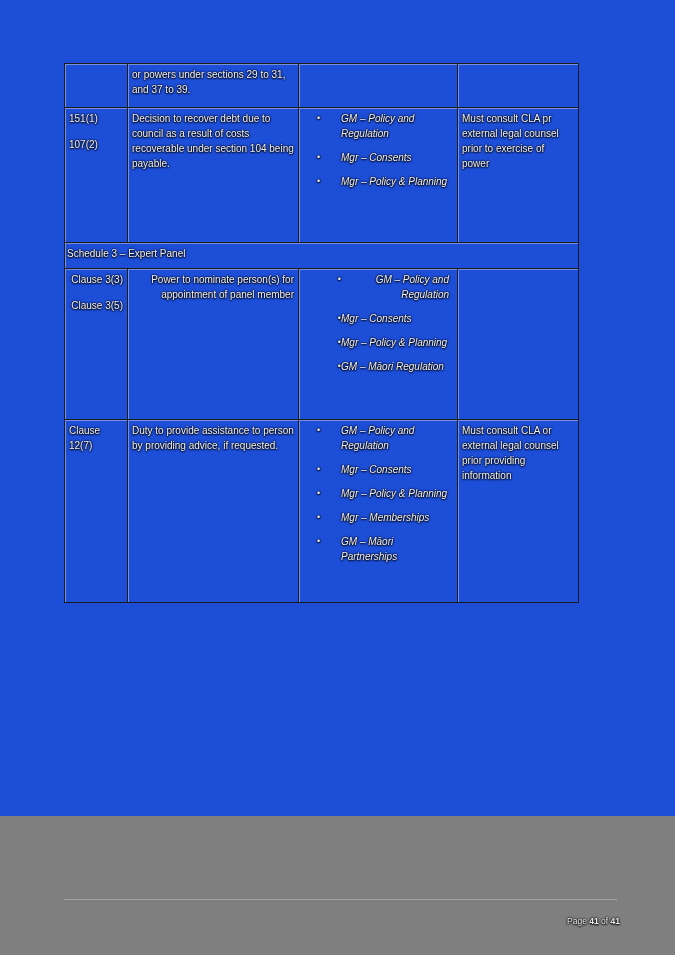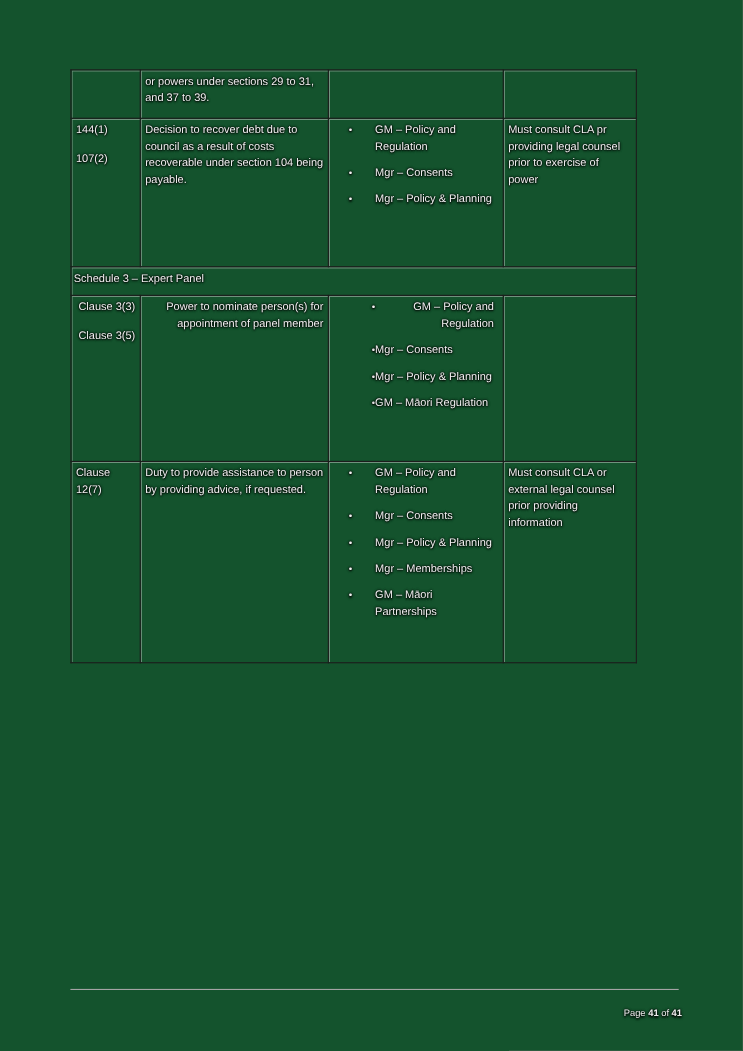--- a/index.html
+++ b/index.html
@@ -11,8 +11,8 @@
   }
   .page {
     position: relative;
-    width: 675px; height: 955px;
-    background: #14532d;
+    width: 675px; height: 816px;
+    background: #1d4ed8;
   }
   
   table.delegations {

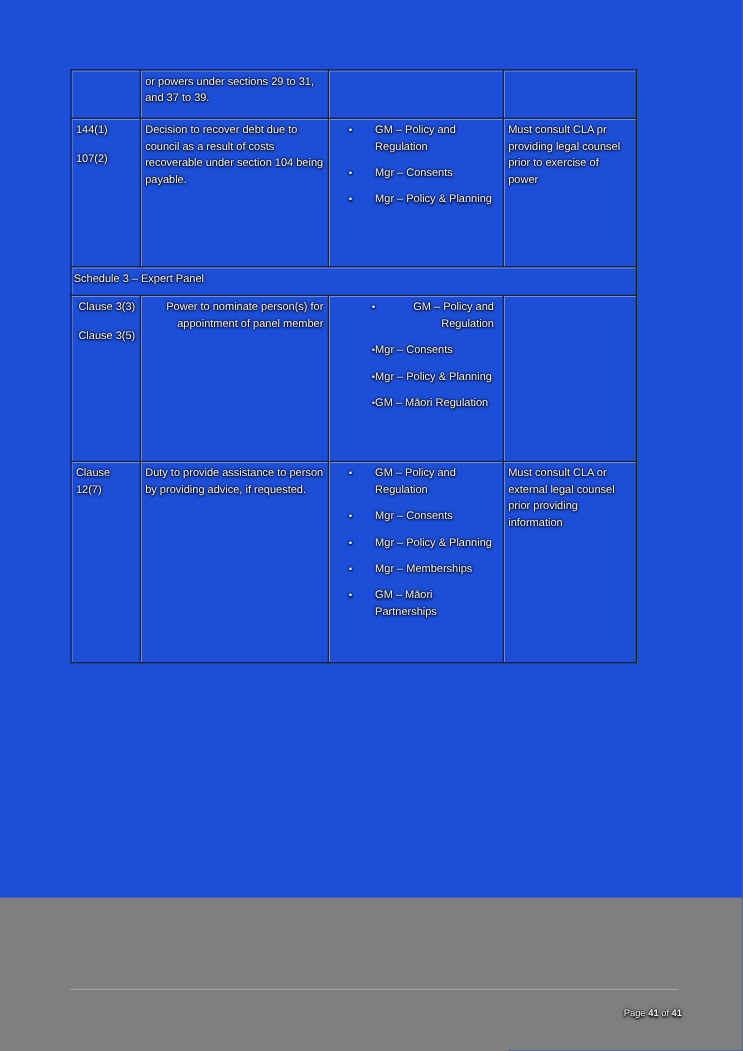--- a/index.html
+++ b/index.html
@@ -104,7 +104,7 @@
 
     <tr class="rB">
       <td>
-        <div class="para">144(1)</div>
+        <div class="para">151(1)</div>
         <div class="para">107(2)</div>
       </td>
       <td>

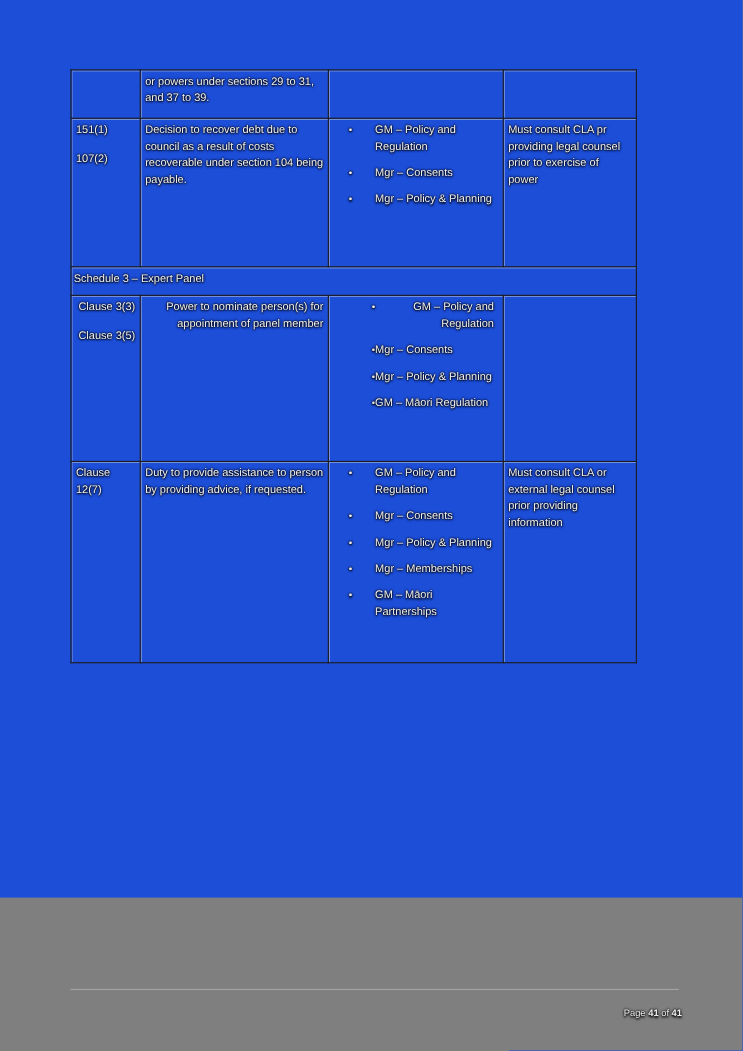--- a/index.html
+++ b/index.html
@@ -57,6 +57,7 @@
   }
   .li .li-text {
     max-width: 108px;
+    font-style: italic;
   }
   
   tr.rC td { padding-left: 2px; }

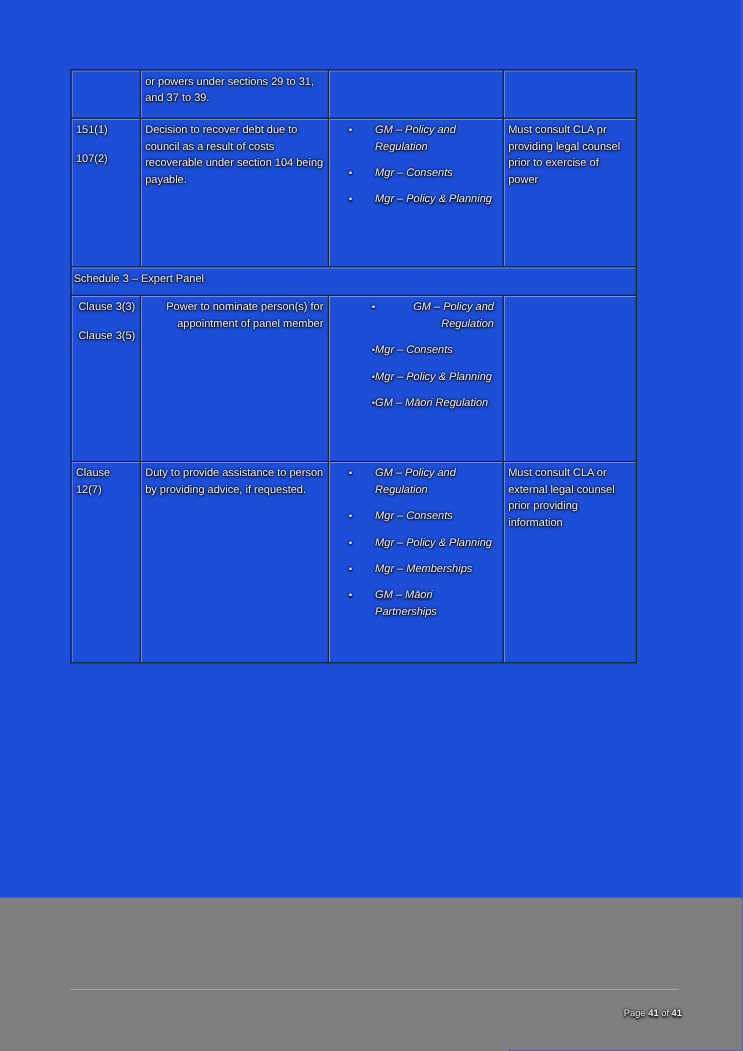--- a/index.html
+++ b/index.html
@@ -126,7 +126,7 @@
         </div>
       </td>
       <td>
-        <div class="para">Must consult CLA pr providing legal counsel prior to exercise of power</div>
+        <div class="para">Must consult CLA pr external legal counsel prior to exercise of power</div>
       </td>
     </tr>
 

